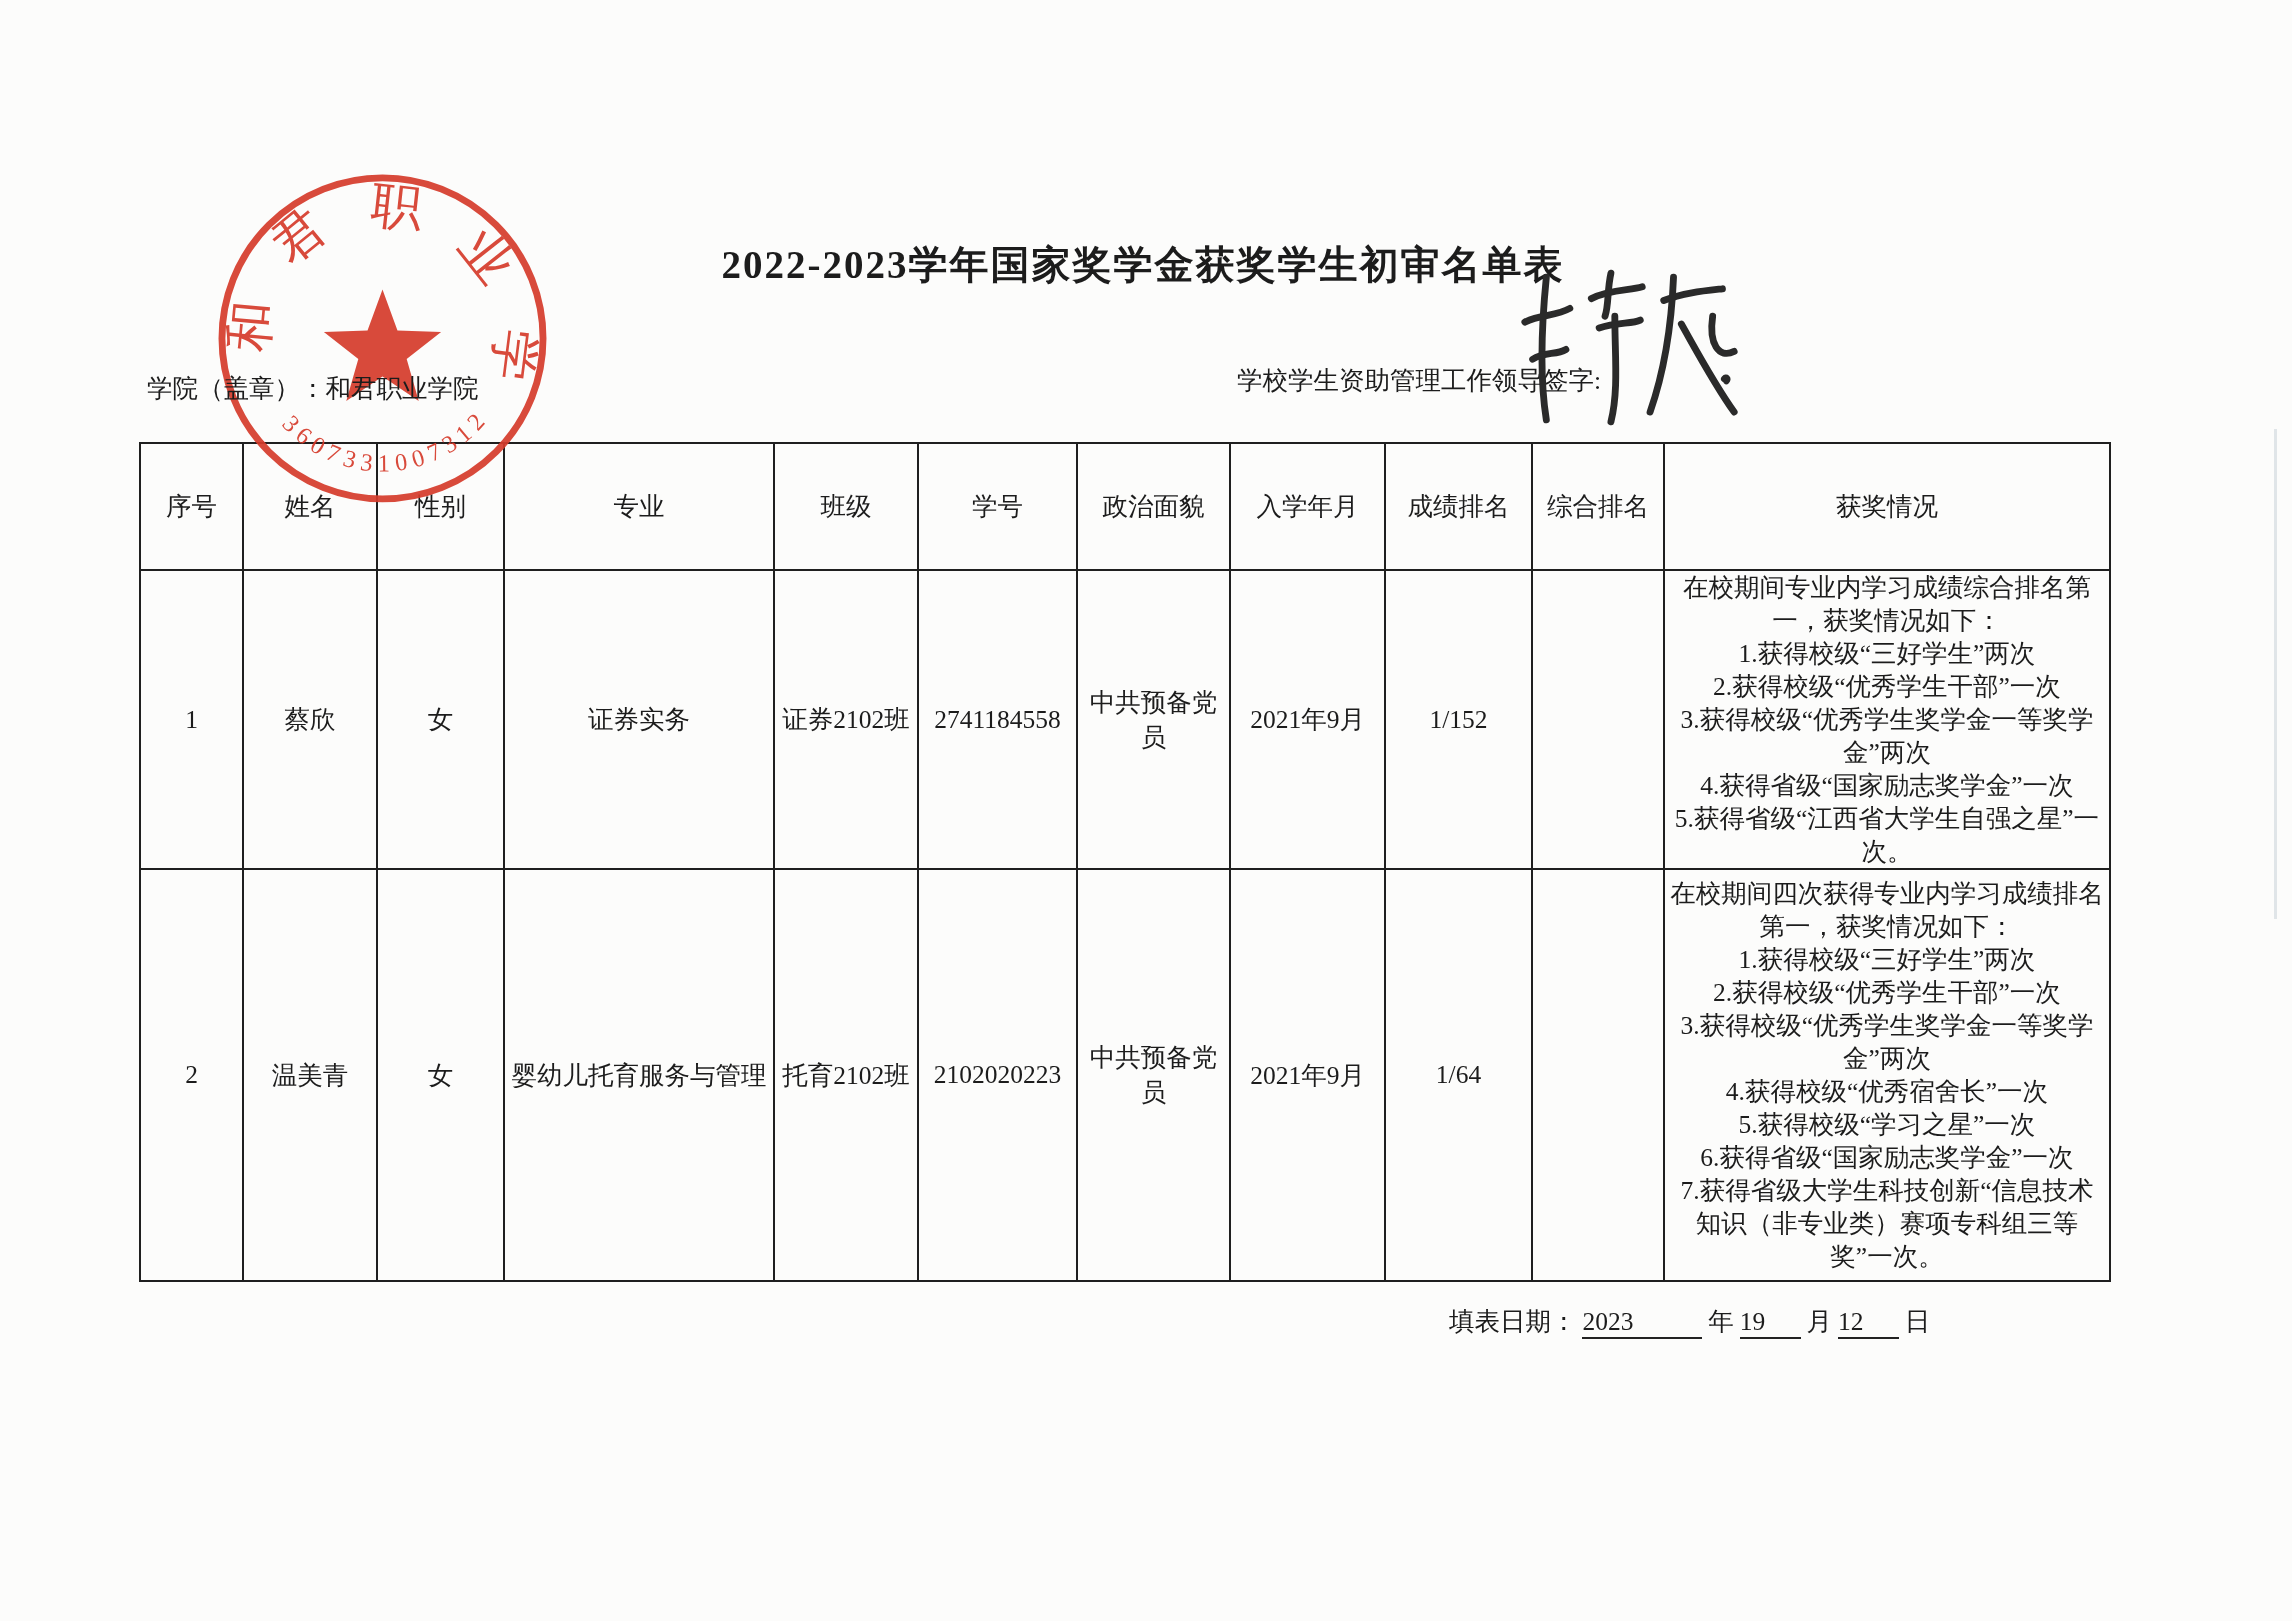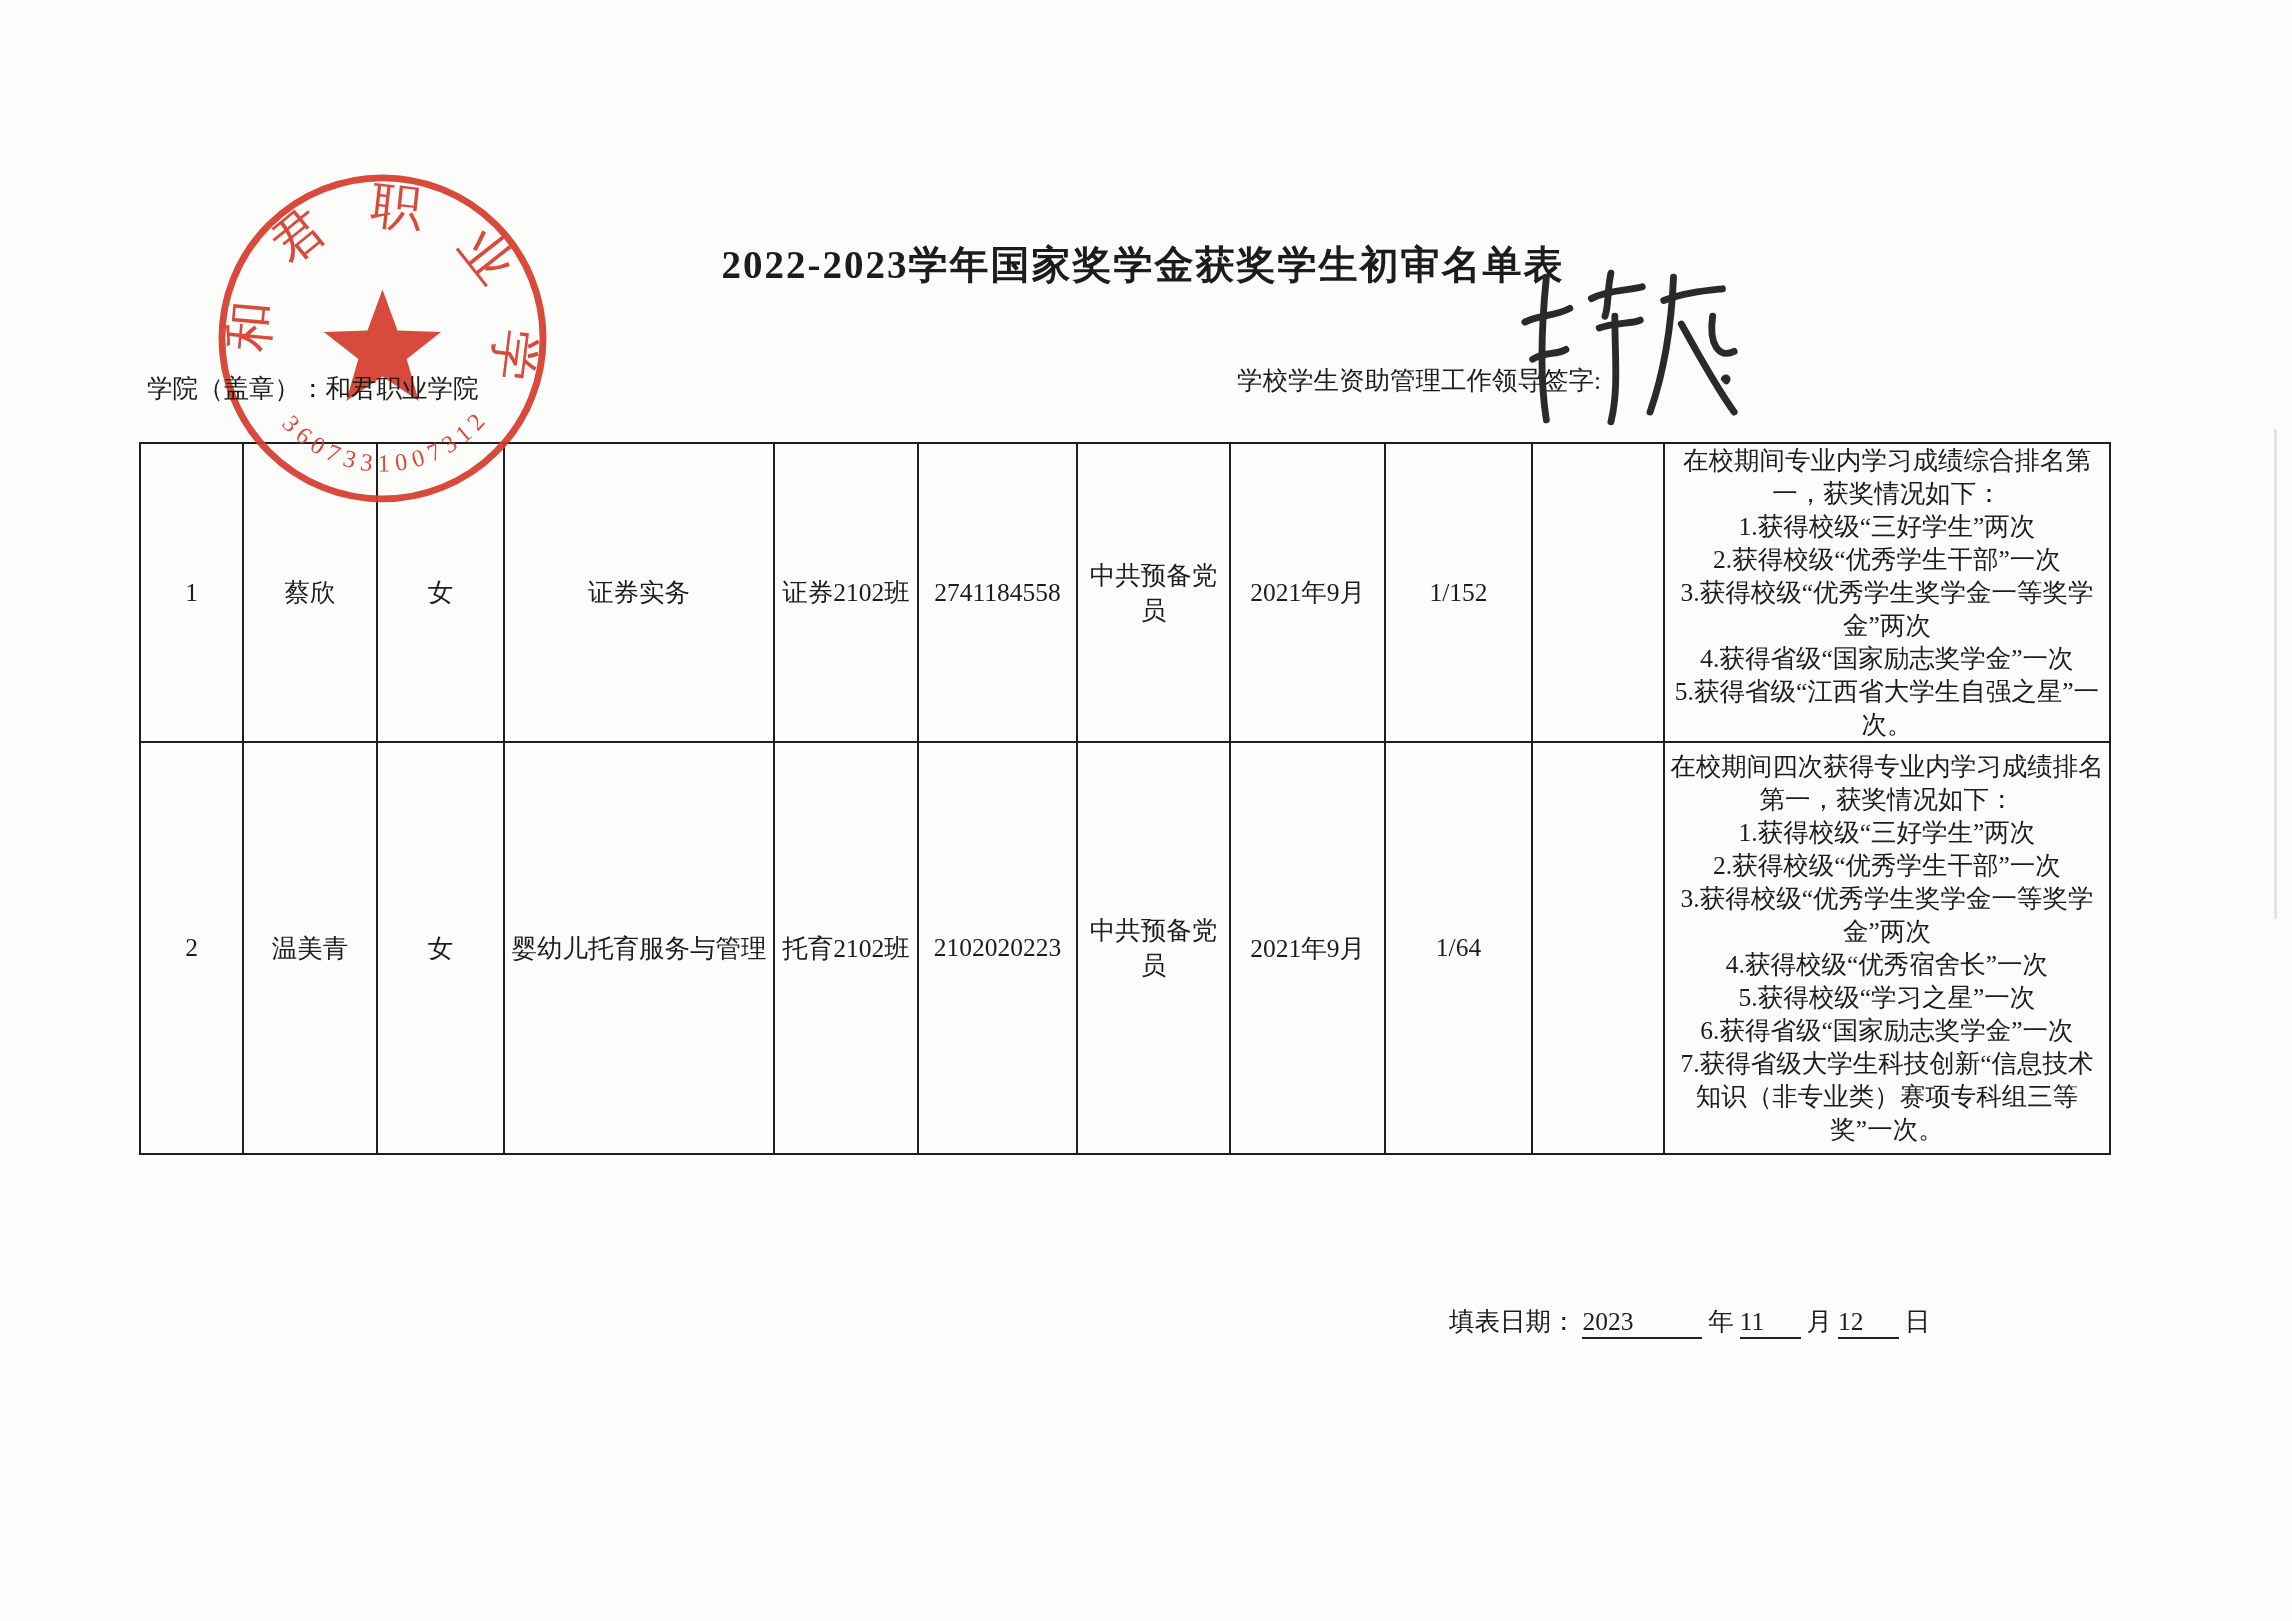--- a/index.html
+++ b/index.html
@@ -114,6 +114,19 @@
       <col style="width:446px">
   </colgroup>
   <tbody>
+      <tr class="r-head">
+    <th>序号</th>
+    <th>姓名</th>
+    <th>性别</th>
+    <th>专业</th>
+    <th>班级</th>
+    <th>学号</th>
+    <th>政治面貌</th>
+    <th>入学年月</th>
+    <th>成绩排名</th>
+    <th>综合排名</th>
+    <th>获奖情况</th>
+  </tr>
   <tr class="r-1">
     <td>1</td>
     <td>蔡欣</td>

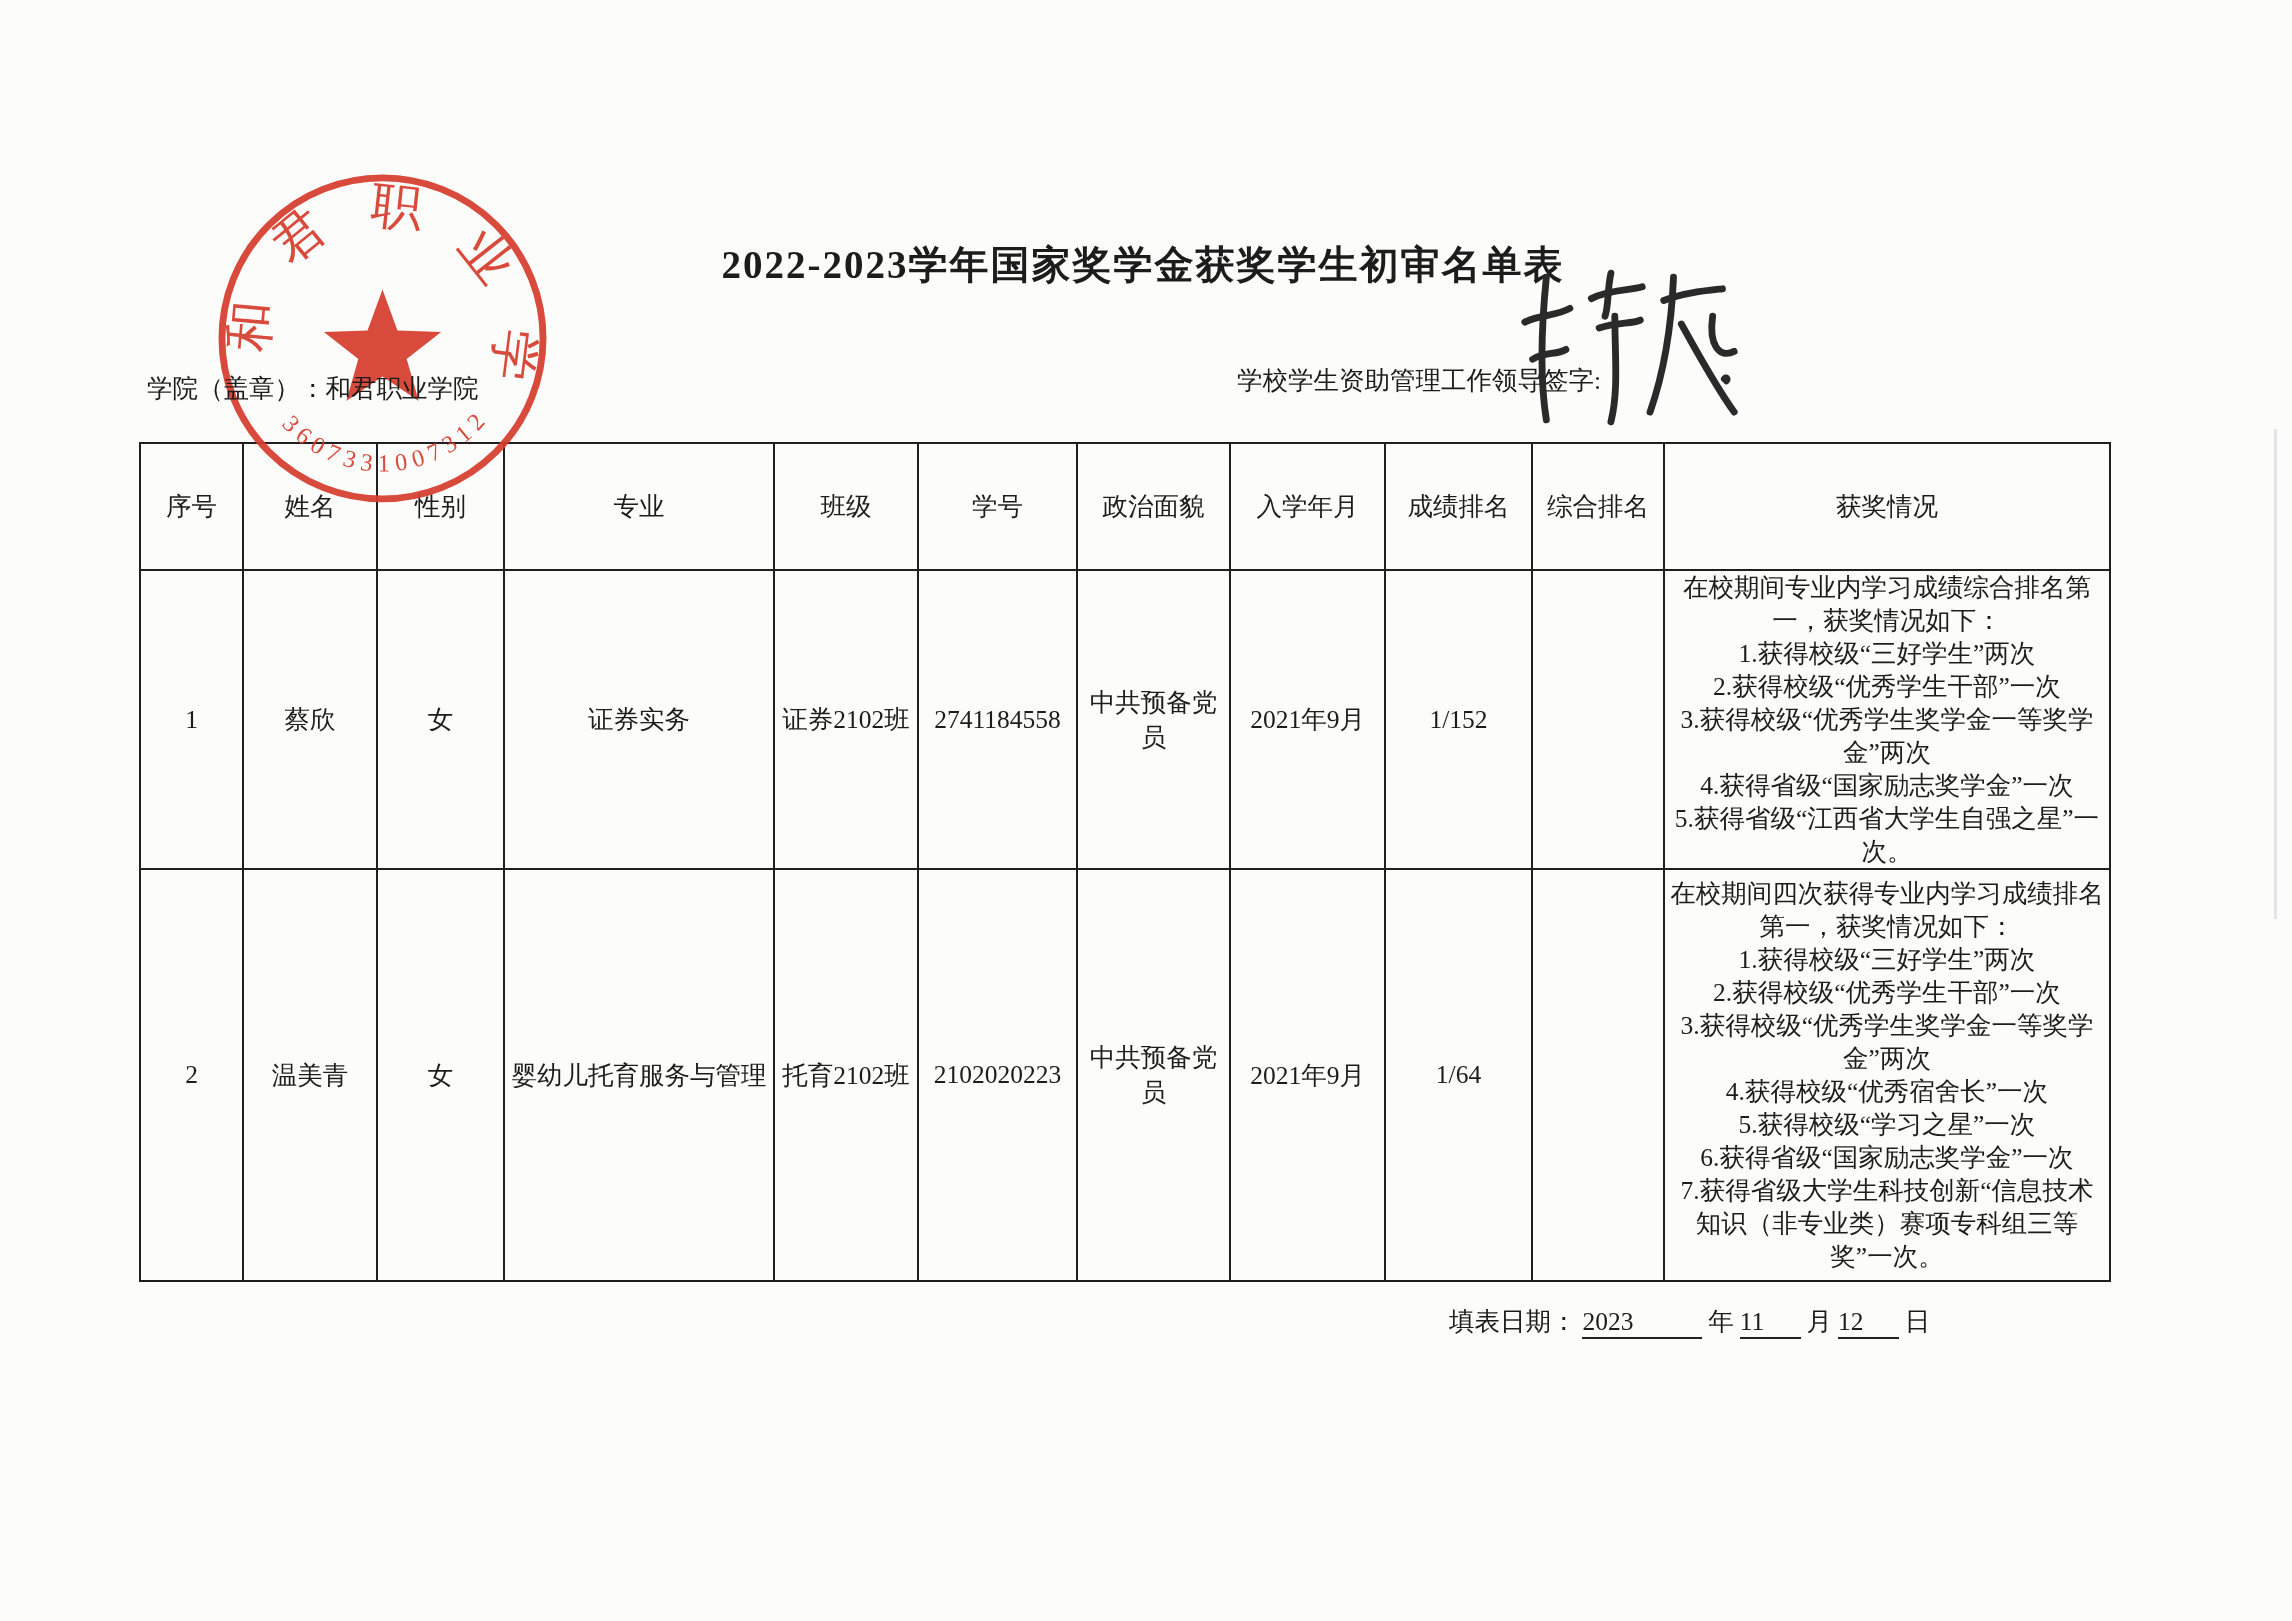--- a/index.html
+++ b/index.html
@@ -169,7 +169,7 @@
   </table>
 
 <div class="fill-date">
-  <span>填表日期：</span><span class="u u-year">2023</span><span>年</span><span class="u u-md">11</span><span>月</span><span class="u u-md">12</span><span>日</span>
+  <span>填表日期：</span><span class="u u-year">2023</span><span>年</span><span class="u u-md">19</span><span>月</span><span class="u u-md">12</span><span>日</span>
 </div>
 
 <div class="scan-edge"></div>

